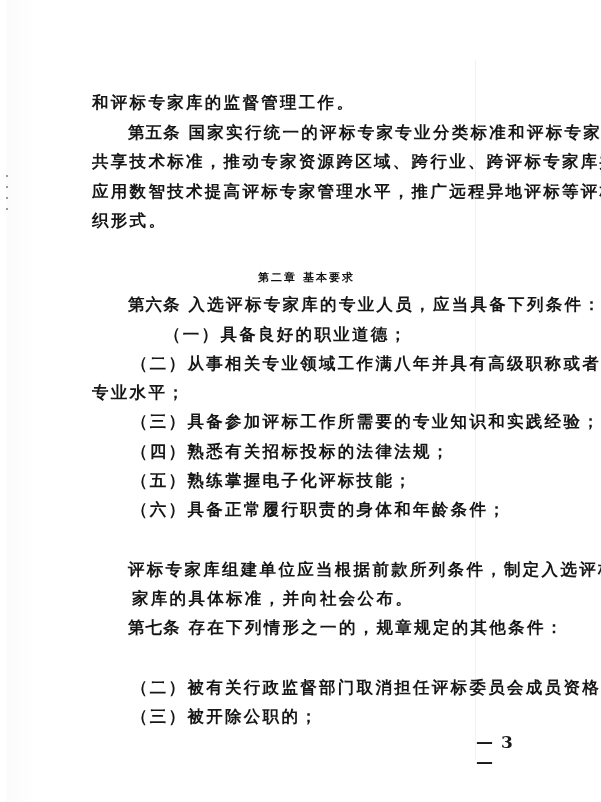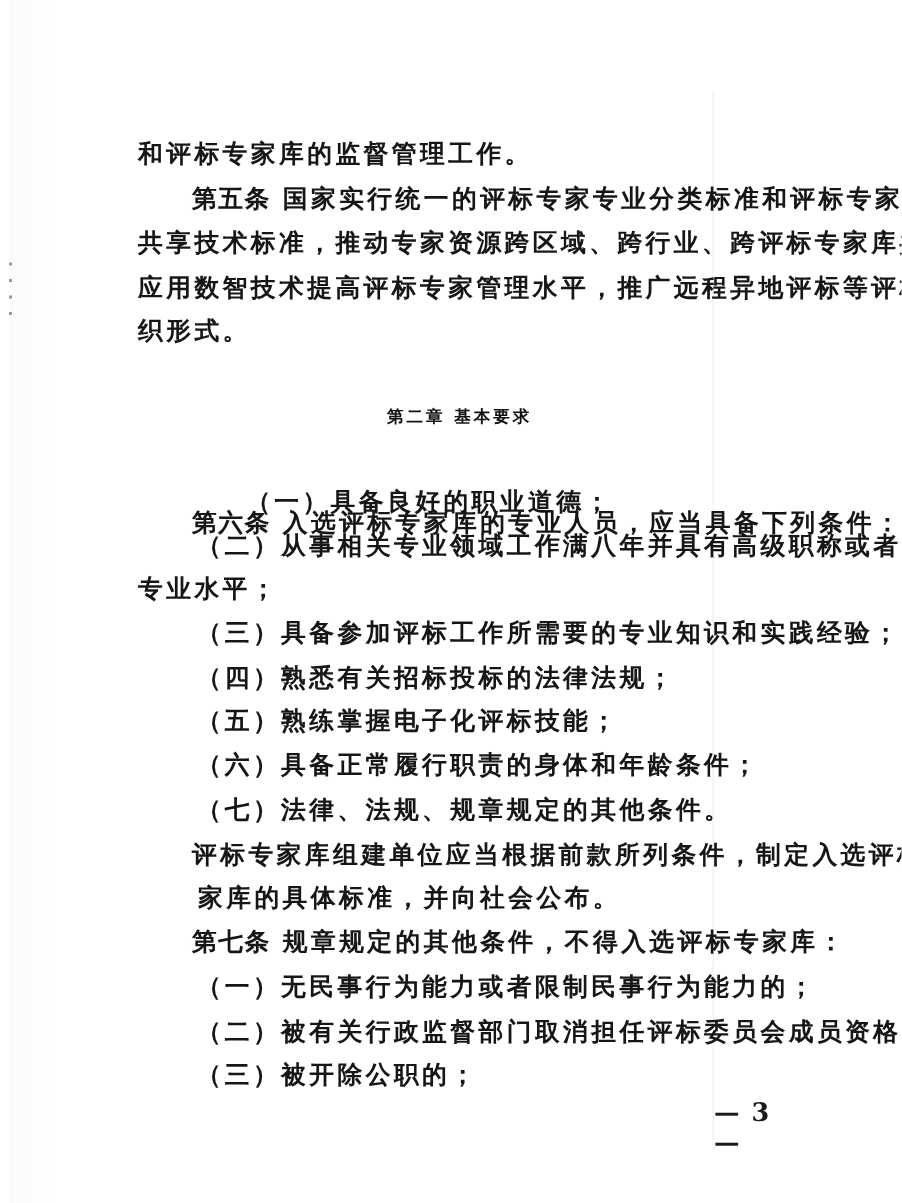--- a/index.html
+++ b/index.html
@@ -100,7 +100,7 @@
 
   <div class="heading" style="top:268px;">第二章  基本要求</div>
 
-  <div class="line indent" style="top:295px;margin-top:44px;"><span class="article-no">第六条</span><span>入选评标专家库的专业人员，应当具备下列条件：</span></div>
+  <div class="line indent" style="top:295px;"><span class="article-no">第六条</span><span>入选评标专家库的专业人员，应当具备下列条件：</span></div>
   <div class="line item" style="top:325px;margin-left:33px;">（一）具备良好的职业道德；</div>
   <div class="line item" style="top:354px;">（二）从事相关专业领域工作满八年并具有高级职称或者同等</div>
   <div class="line" style="top:383px;">专业水平；</div>

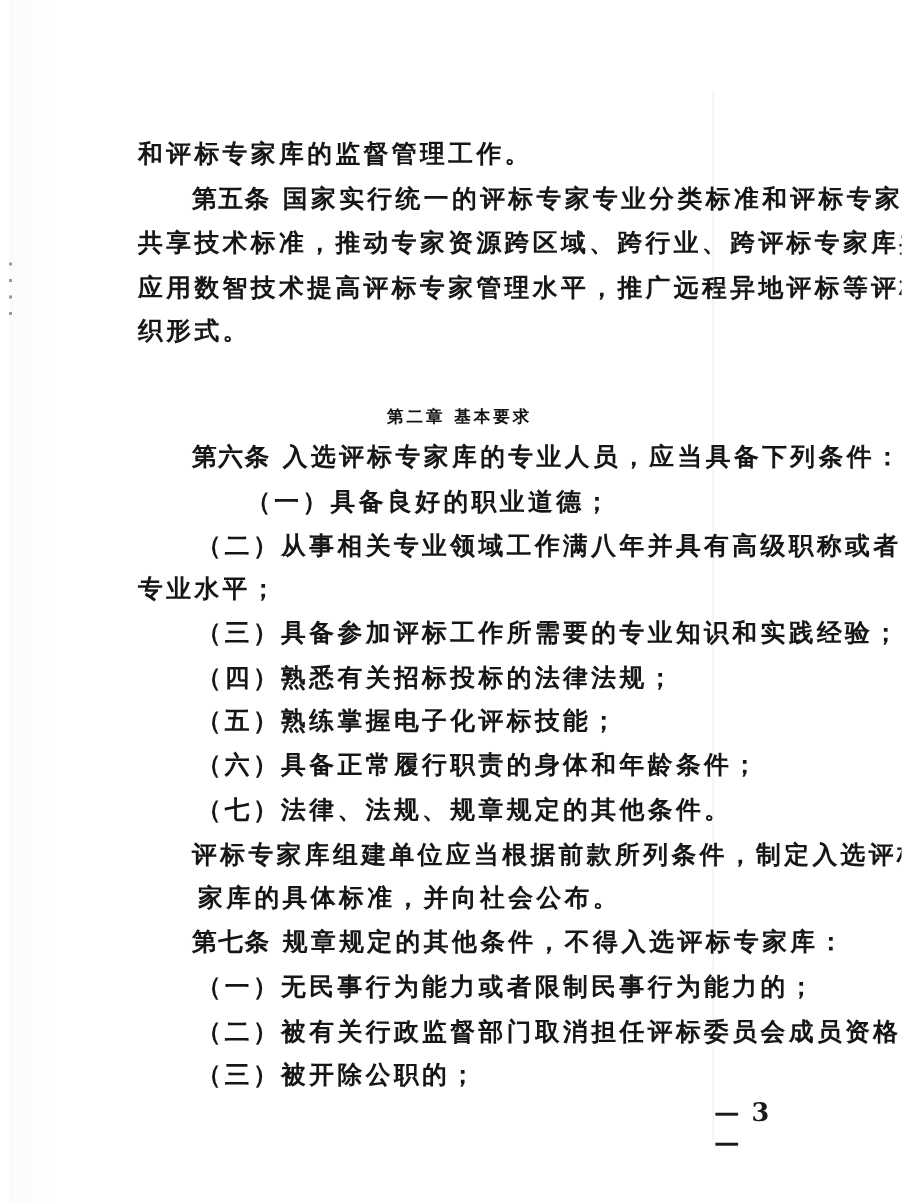--- a/index.html
+++ b/index.html
@@ -108,7 +108,6 @@
   <div class="line item" style="top:442px;">（四）熟悉有关招标投标的法律法规；</div>
   <div class="line item" style="top:471px;">（五）熟练掌握电子化评标技能；</div>
   <div class="line item" style="top:500px;">（六）具备正常履行职责的身体和年龄条件；</div>
-  <div class="line item" style="top:530px;">（七）法律、法规、规章规定的其他条件。</div>
 
   <div class="line indent" style="top:560px;">评标专家库组建单位应当根据前款所列条件，制定入选评标专</div>
   <div class="line" style="top:589px;margin-left:40px;">家库的具体标准，并向社会公布。</div>

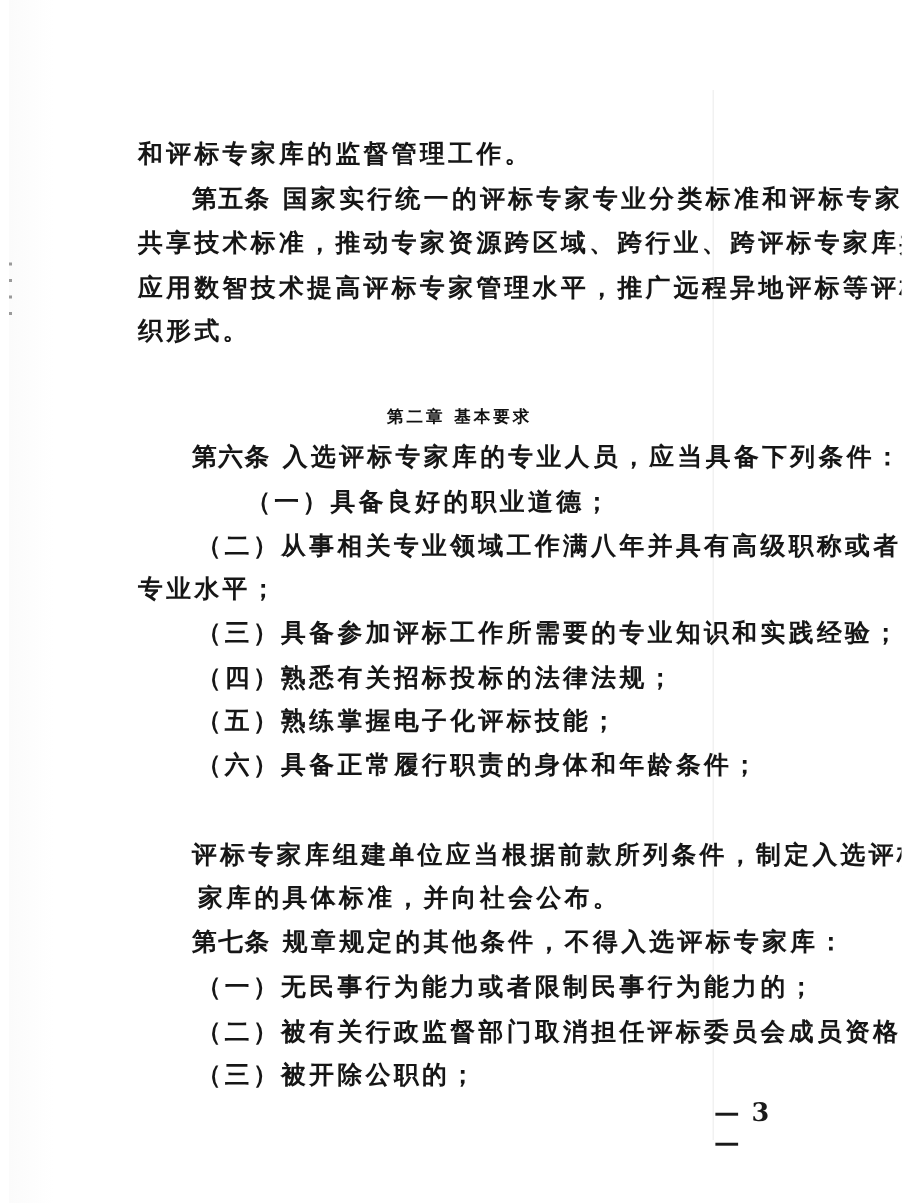--- a/index.html
+++ b/index.html
@@ -112,7 +112,7 @@
   <div class="line indent" style="top:560px;">评标专家库组建单位应当根据前款所列条件，制定入选评标专</div>
   <div class="line" style="top:589px;margin-left:40px;">家库的具体标准，并向社会公布。</div>
 
-  <div class="line indent" style="top:618px;"><span class="article-no">第七条</span><span>规章规定的其他条件，不得入选评标专家库：</span></div>
+  <div class="line indent" style="top:618px;"><span class="article-no">第七条</span><span>存在下列情形之一的，规章规定的其他条件：</span></div>
   <div class="line item" style="top:648px;">（一）无民事行为能力或者限制民事行为能力的；</div>
   <div class="line item" style="top:678px;">（二）被有关行政监督部门取消担任评标委员会成员资格的；</div>
   <div class="line item" style="top:707px;">（三）被开除公职的；</div>

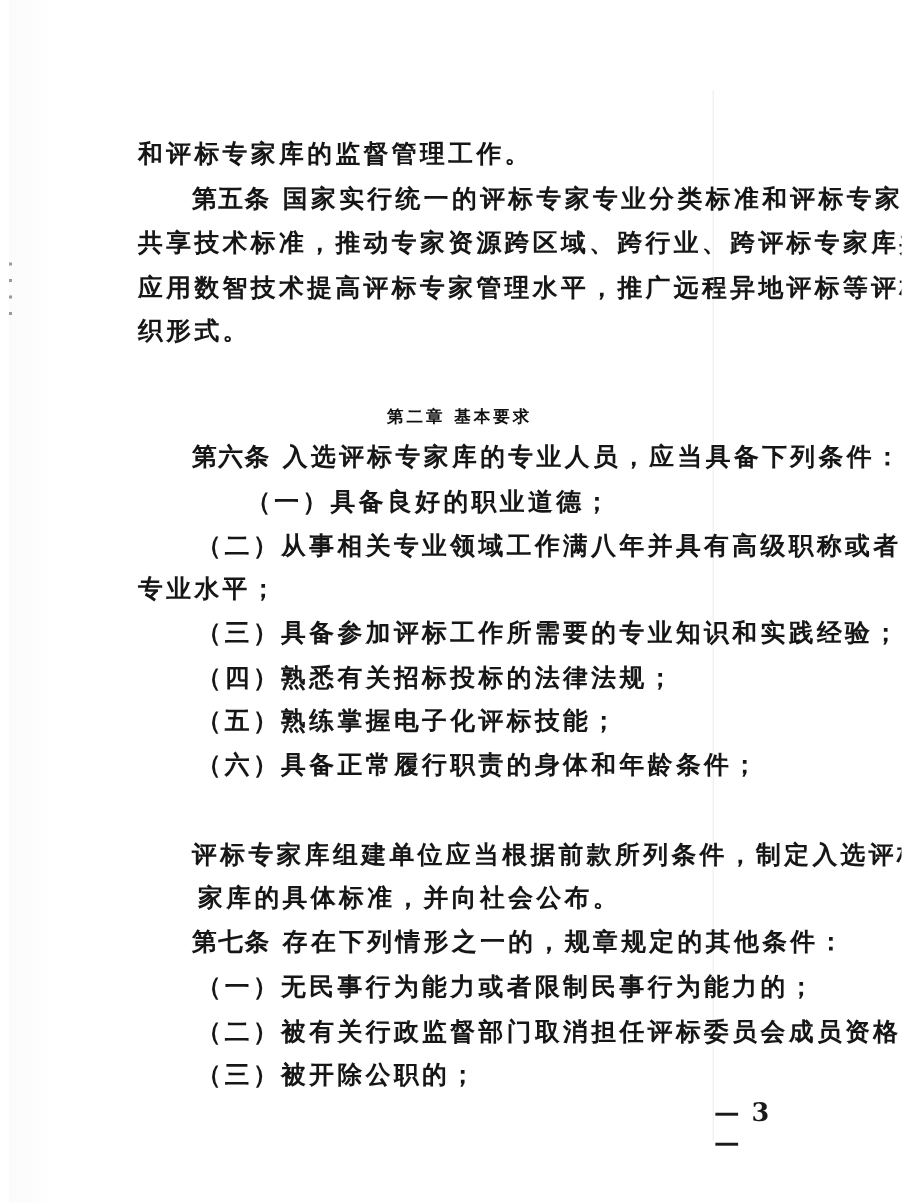--- a/index.html
+++ b/index.html
@@ -113,7 +113,6 @@
   <div class="line" style="top:589px;margin-left:40px;">家库的具体标准，并向社会公布。</div>
 
   <div class="line indent" style="top:618px;"><span class="article-no">第七条</span><span>存在下列情形之一的，规章规定的其他条件：</span></div>
-  <div class="line item" style="top:648px;">（一）无民事行为能力或者限制民事行为能力的；</div>
   <div class="line item" style="top:678px;">（二）被有关行政监督部门取消担任评标委员会成员资格的；</div>
   <div class="line item" style="top:707px;">（三）被开除公职的；</div>
 

